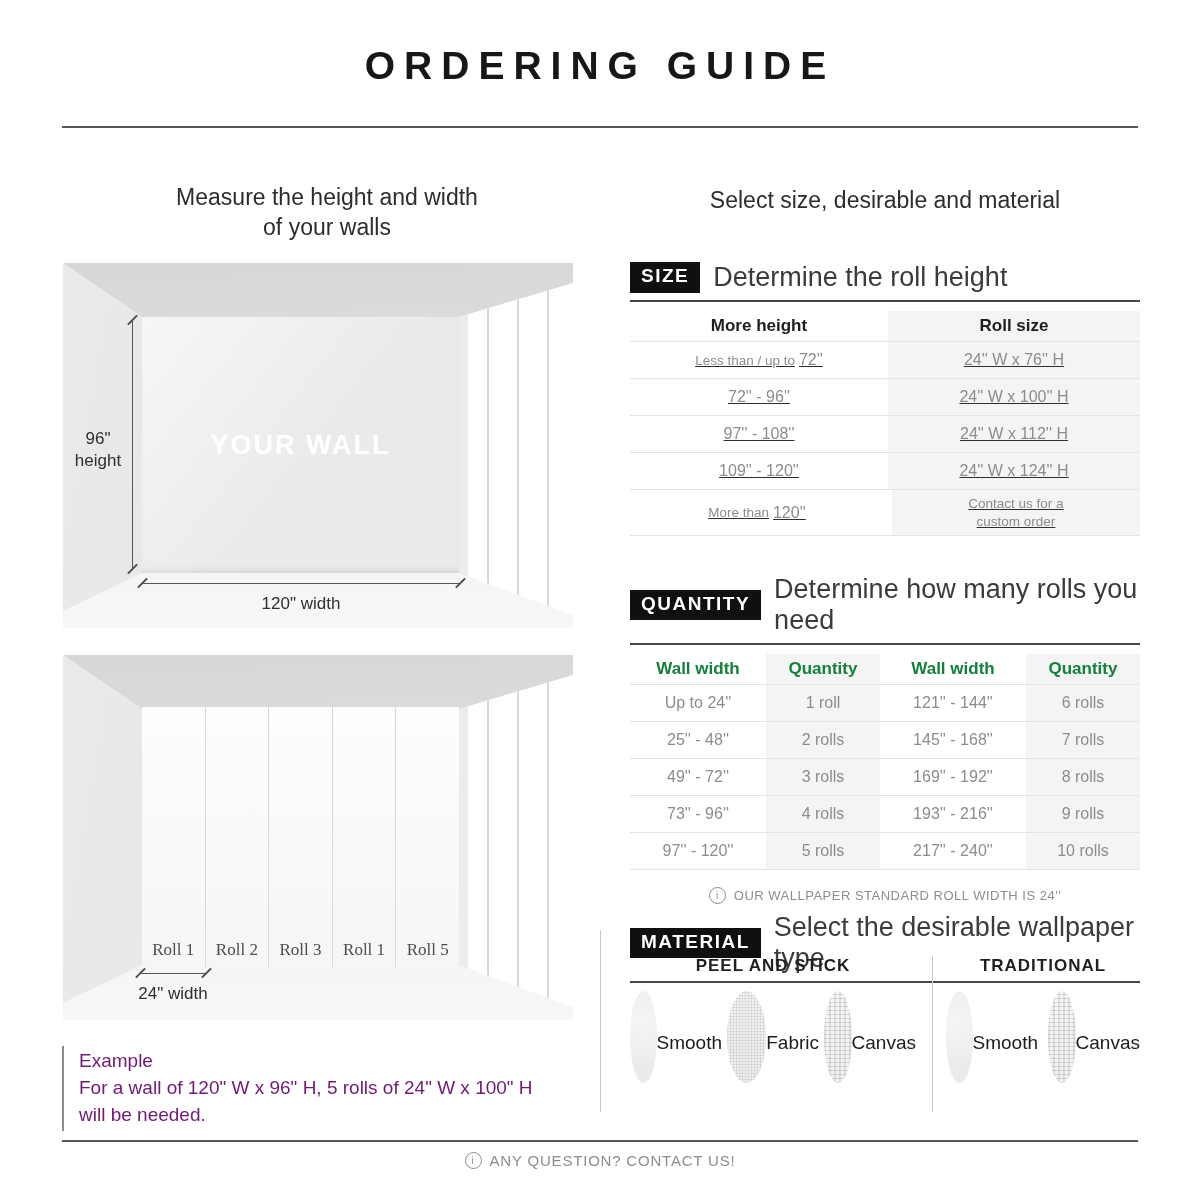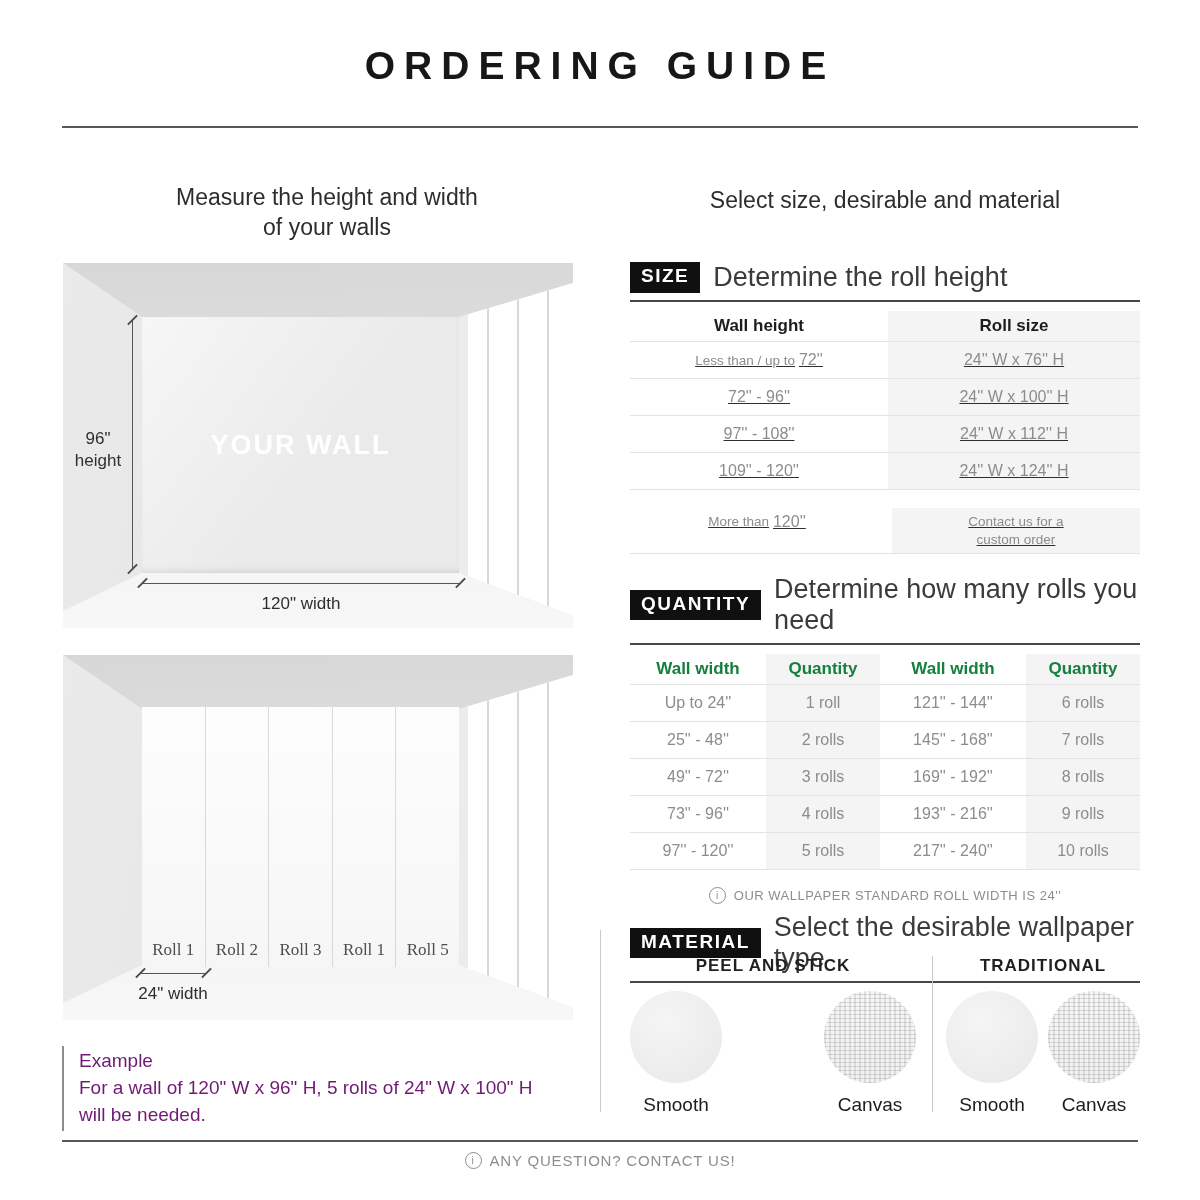--- a/index.html
+++ b/index.html
@@ -198,7 +198,7 @@
   </div>
   <div class="size-table">
     <div class="s-head-row">
-      <div class="sh left">Wall height</div>
+      <div class="sh left">More height</div>
       <div class="sh right">Roll size</div>
     </div>
     <div id="size-body">

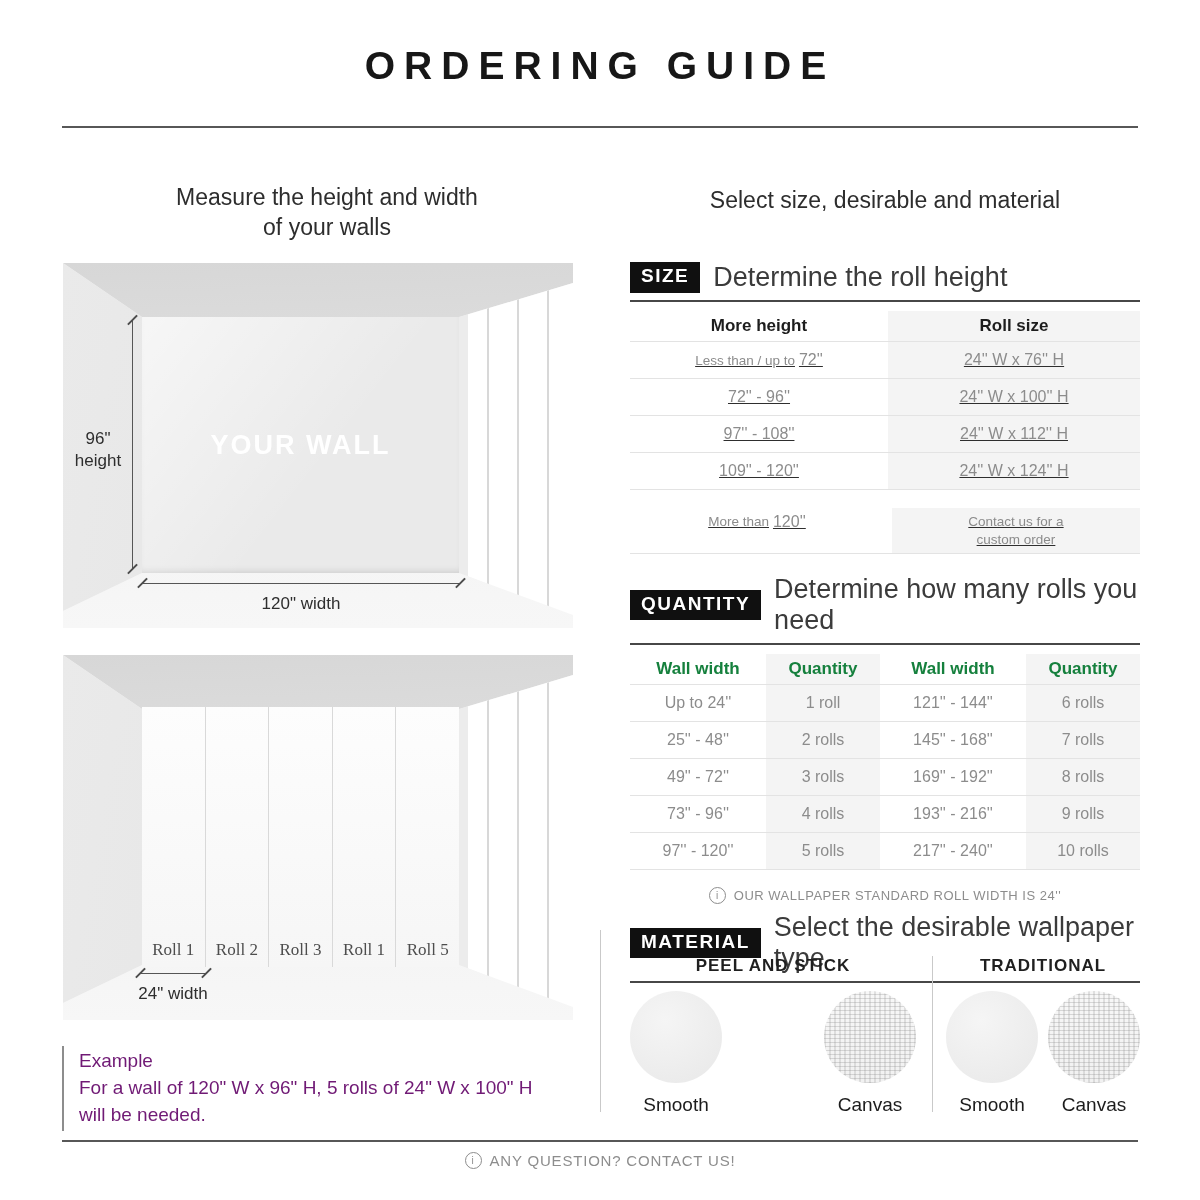--- a/index.html
+++ b/index.html
@@ -84,7 +84,7 @@
   .scell{display:flex;align-items:center;justify-content:center;color:#8c8c8c;font-size:16px;}
   .scell.s-left{background:transparent;}
   .cell-prefix{font-size:13.5px;margin-right:4px;}
-  .scell.multiline{font-size:13.5px;line-height:1.3;white-space:pre-line;text-align:center;padding:5px 0;margin-top:18px;}
+  .scell.multiline{font-size:13.5px;line-height:1.3;white-space:pre-line;text-align:center;padding:5px 0;}
   .srow:last-child{min-height:44px;gap:8px;}
 
   

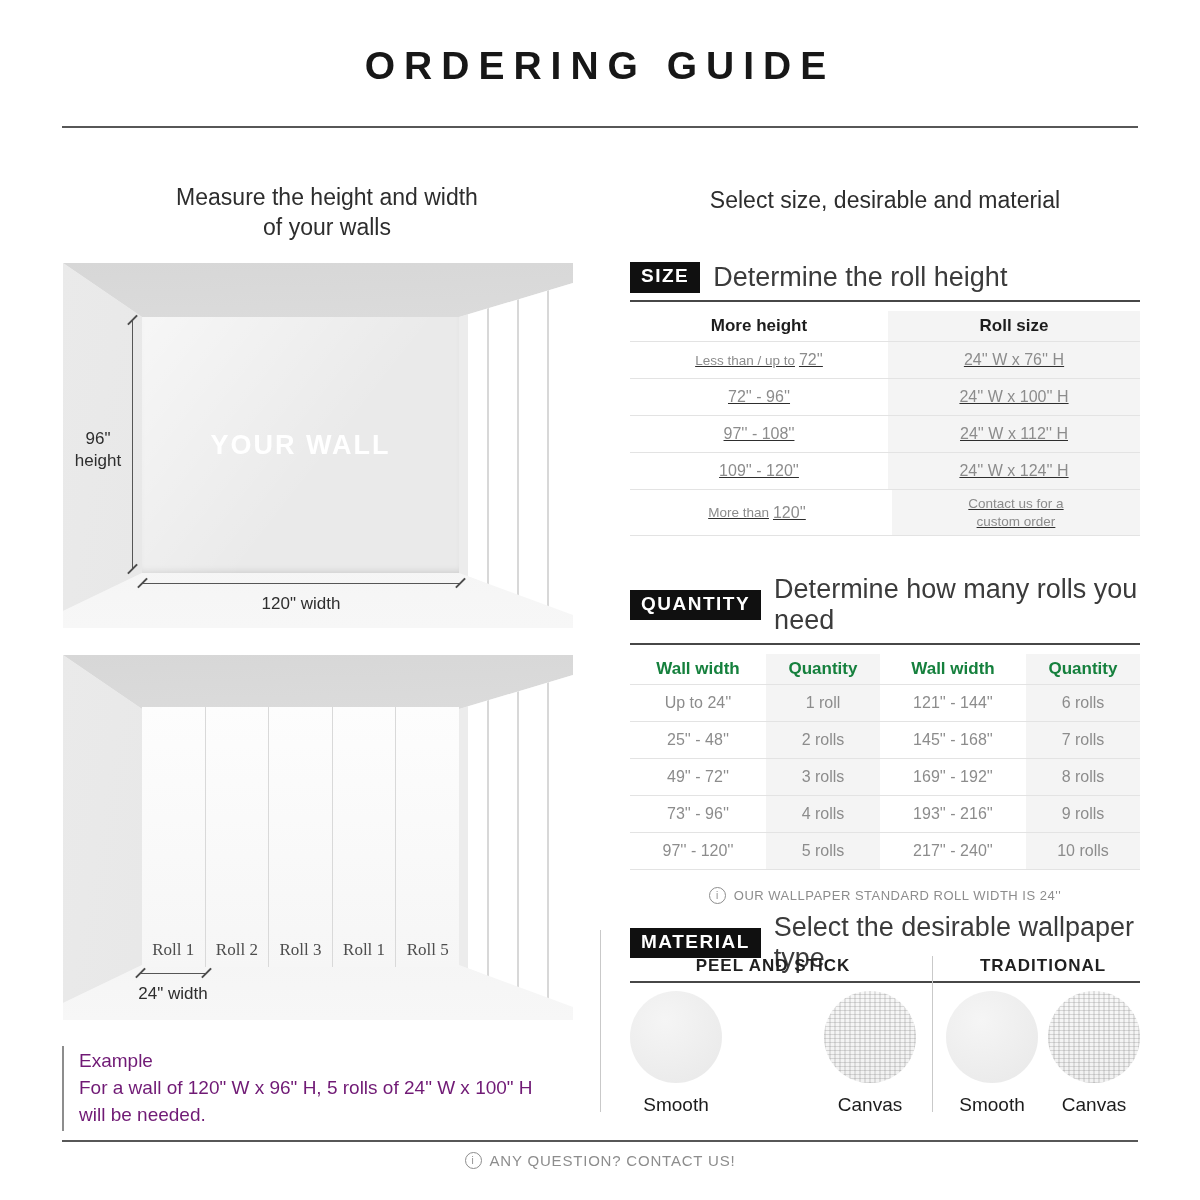--- a/index.html
+++ b/index.html
@@ -108,7 +108,7 @@
   .group-trad{left:946px;top:956px;width:194px;}
   .mat-group-name{text-align:center;font-size:17px;font-weight:600;letter-spacing:1px;color:#1f1f1f;}
   .swatch-row{display:flex;justify-content:space-between;margin-top:15px;}
-  .swatch{display:flex;flex-direction:column;align-items:center;width:92px;}
+  .swatch{display:flex;flex-direction:row;align-items:center;width:92px;}
   .sw{width:92px;height:92px;border-radius:50%;}
   .sw-smooth{background:radial-gradient(circle at 38% 32%, #f5f5f5, #ebebeb 75%);}
   .sw-fabric{background-image:

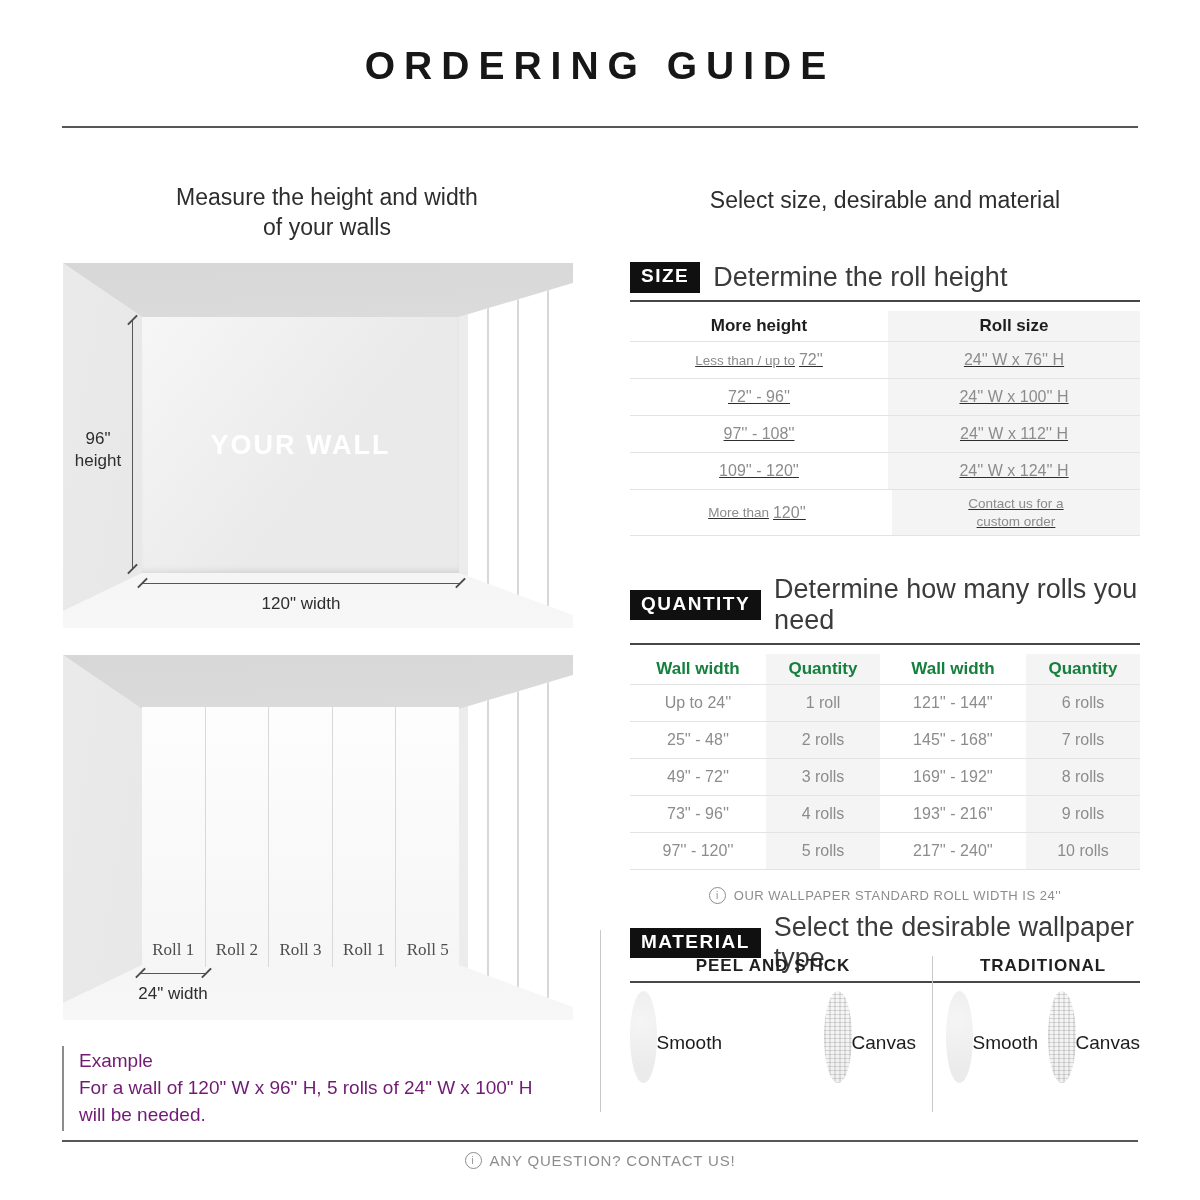--- a/index.html
+++ b/index.html
@@ -308,6 +308,10 @@
         <div class="sw-label">Smooth</div>
       </div>
       <div class="swatch">
+        <div class="sw sw-fabric"></div>
+        <div class="sw-label">Fabric</div>
+      </div>
+      <div class="swatch">
         <div class="sw sw-canvas"></div>
         <div class="sw-label">Canvas</div>
       </div>

